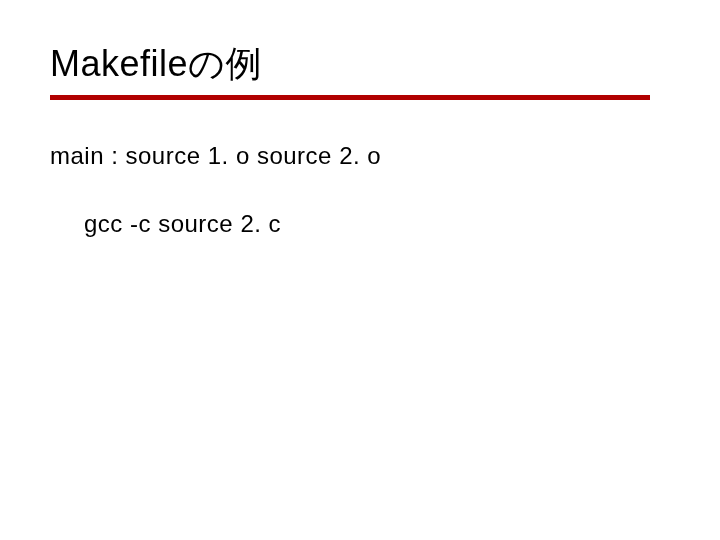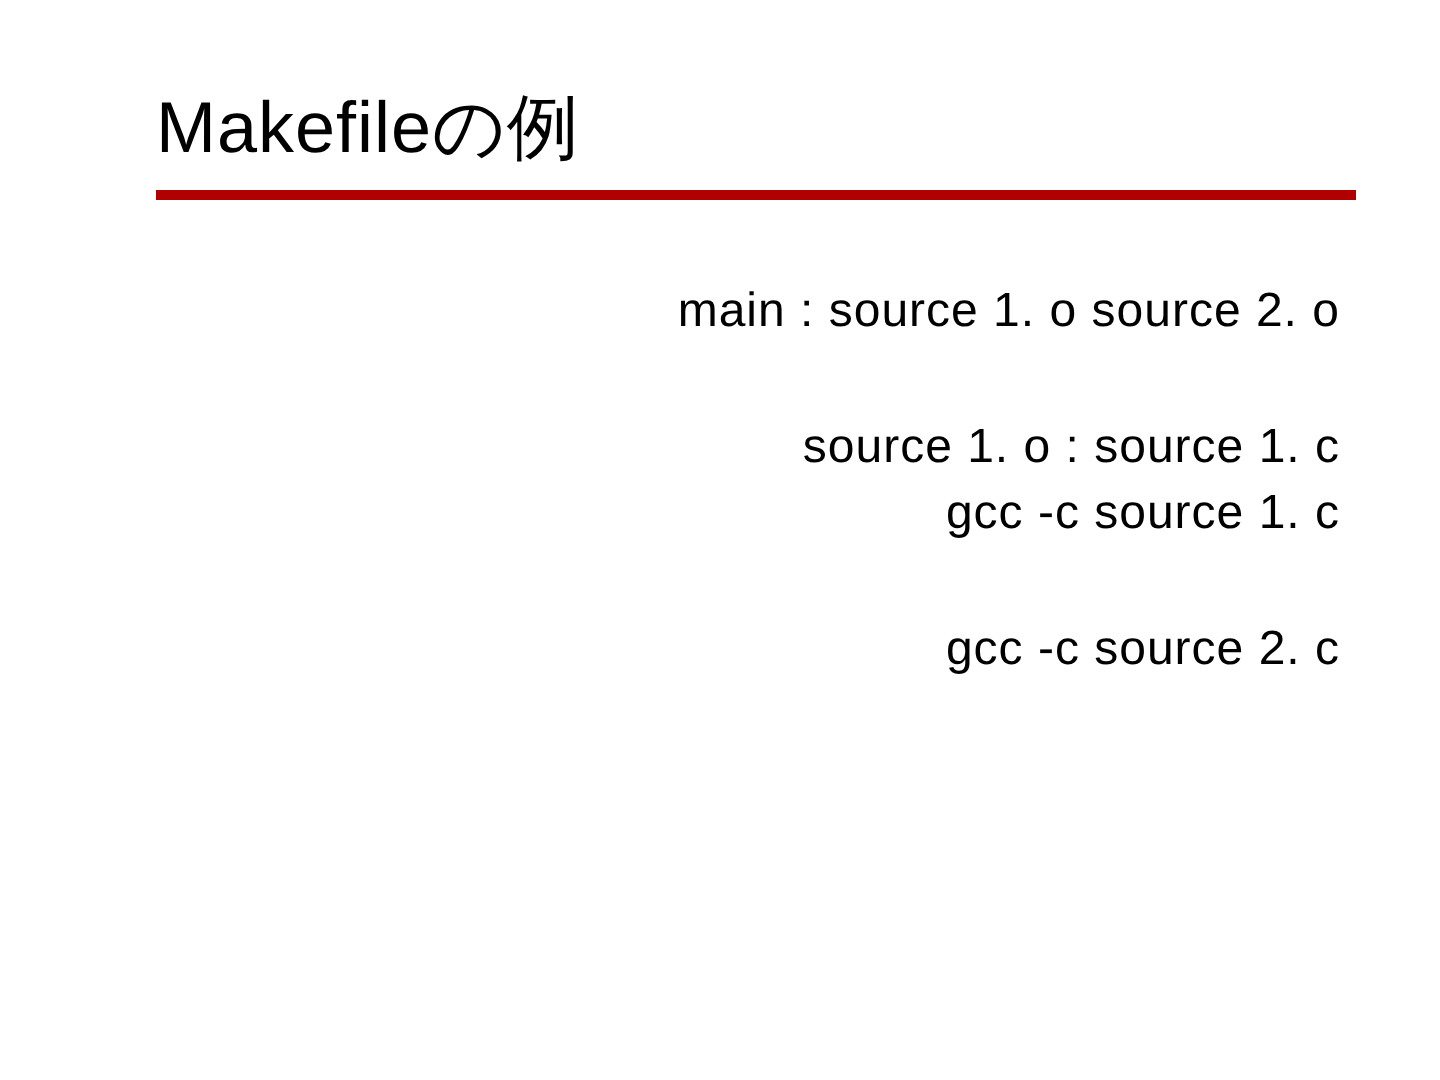--- a/index.html
+++ b/index.html
@@ -15,7 +15,7 @@
     box-sizing: border-box;
     width: 720px;
     height: 540px;
-    padding: 40px 50px 40px 78px;
+    padding: 40px 50px 40px 50px;
     position: relative;
   }
   .title-block {

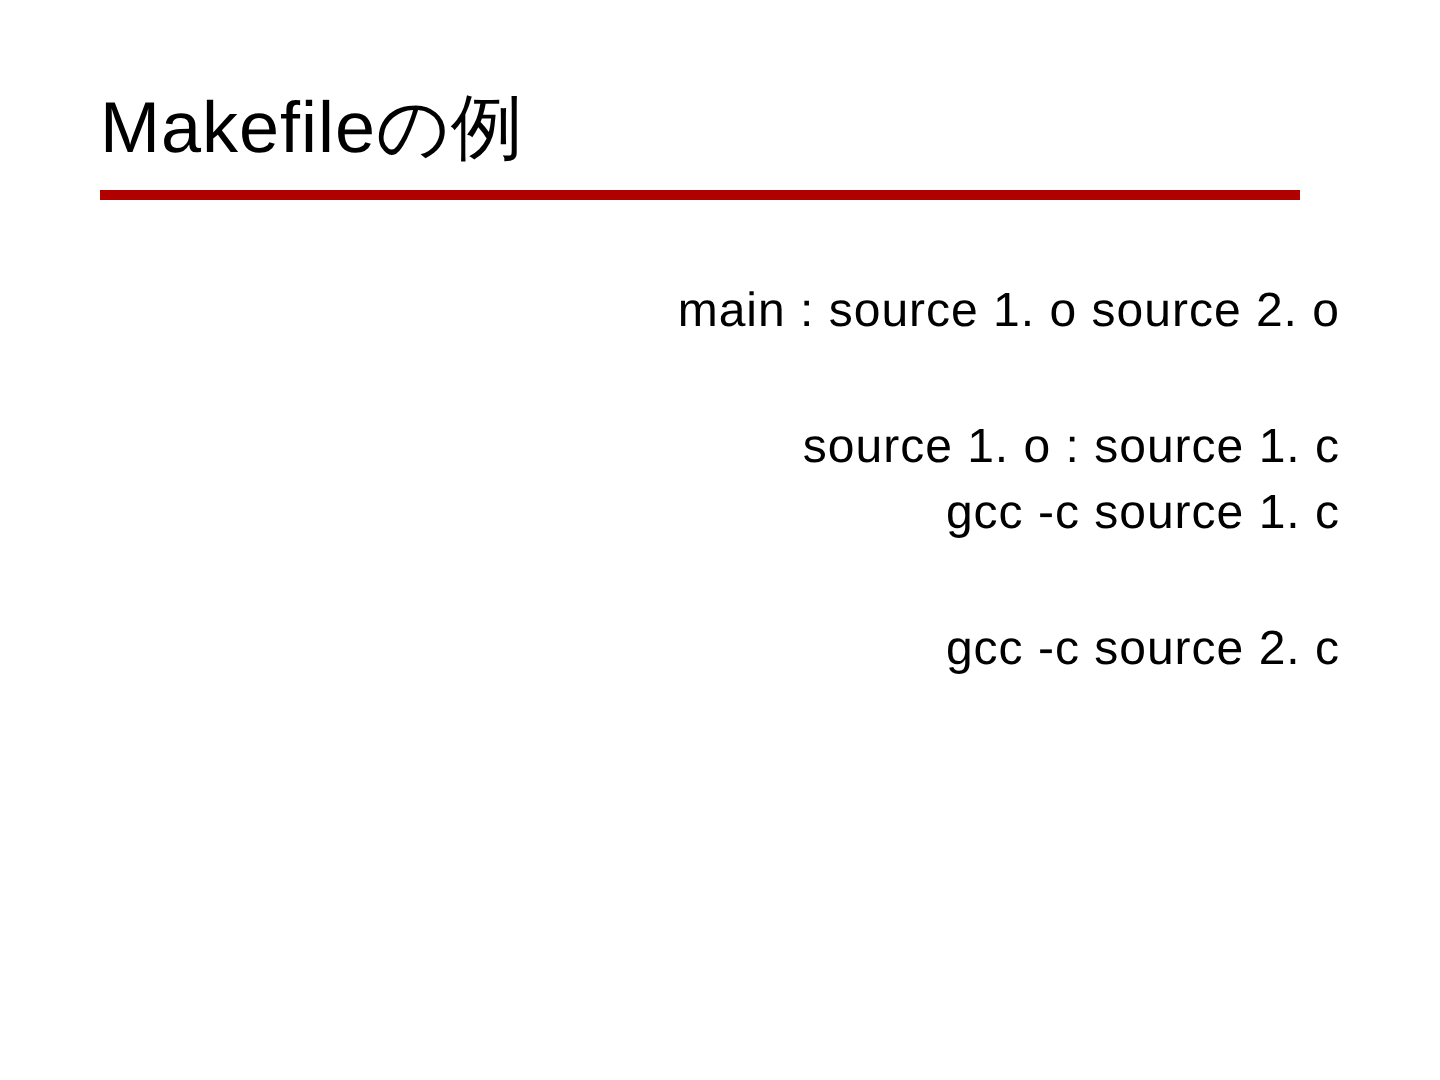--- a/index.html
+++ b/index.html
@@ -36,7 +36,6 @@
     font-size: 24px;
     line-height: 1.35;
     letter-spacing: 0.5px;
-    text-align: right;
   }
   .rule-block {
     margin-bottom: 36px;

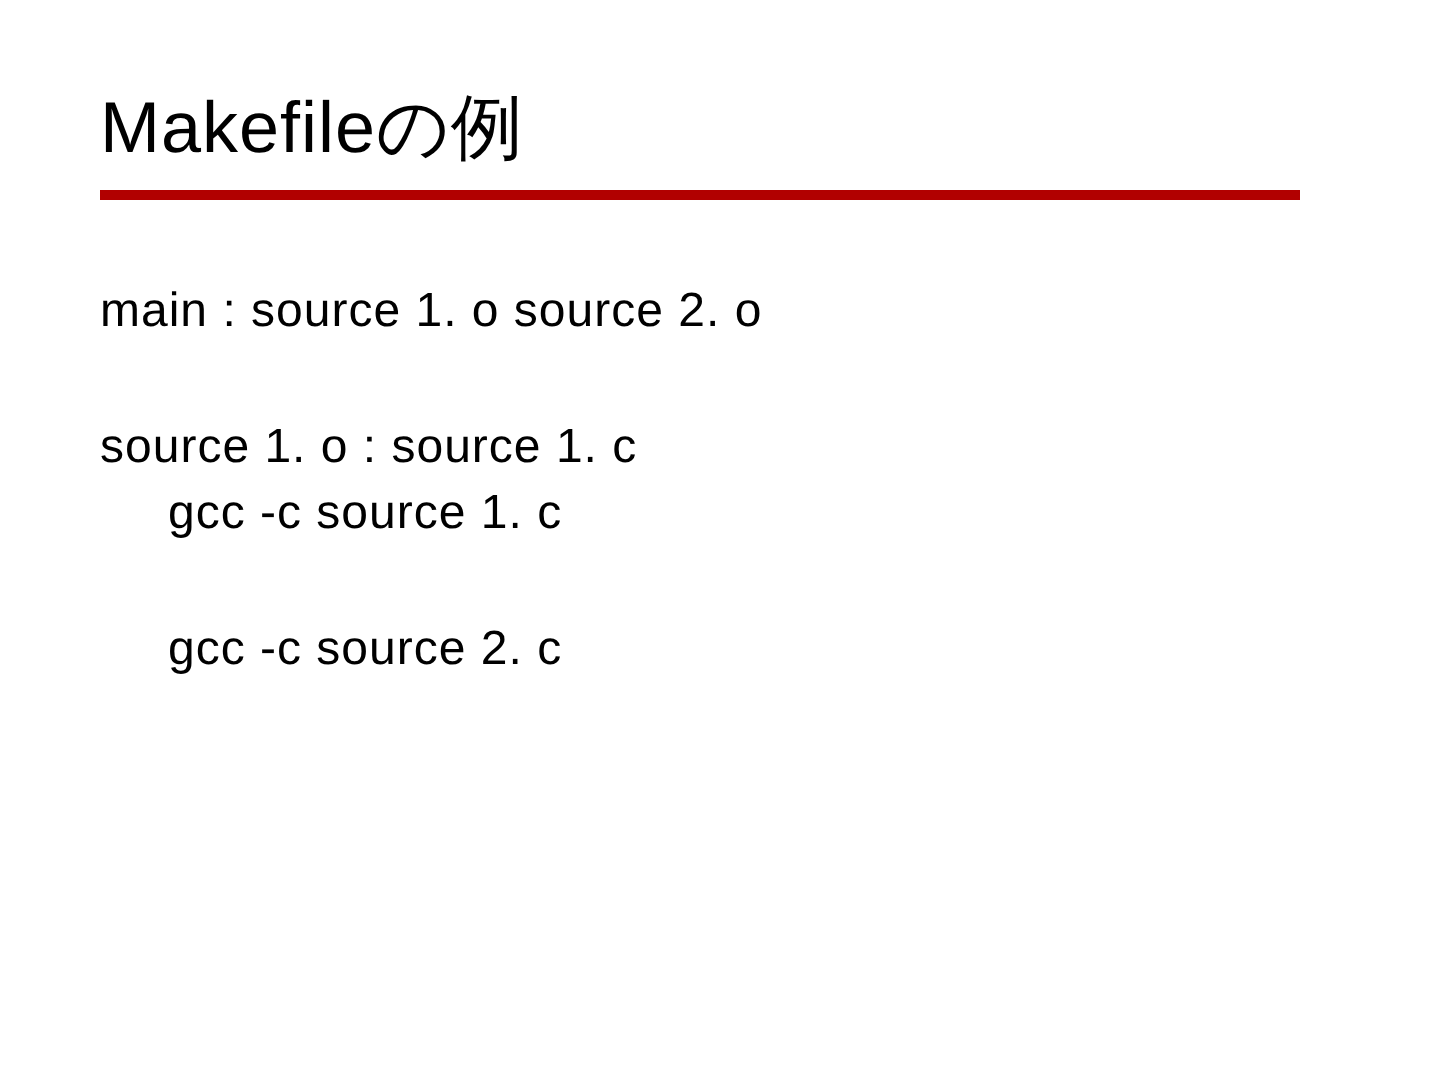--- a/index.html
+++ b/index.html
@@ -63,10 +63,6 @@
       <span class="rule-line-1">main : source 1. o source 2. o</span>
     </div>
 
-    <div class="rule-block">
-      <span class="rule-line-1">source 1. o : source 1. c</span>
-      <span class="rule-line-2">gcc -c source 1. c</span>
-    </div>
 
     <div class="rule-block">
       <span class="rule-line-2">gcc -c source 2. c</span>

